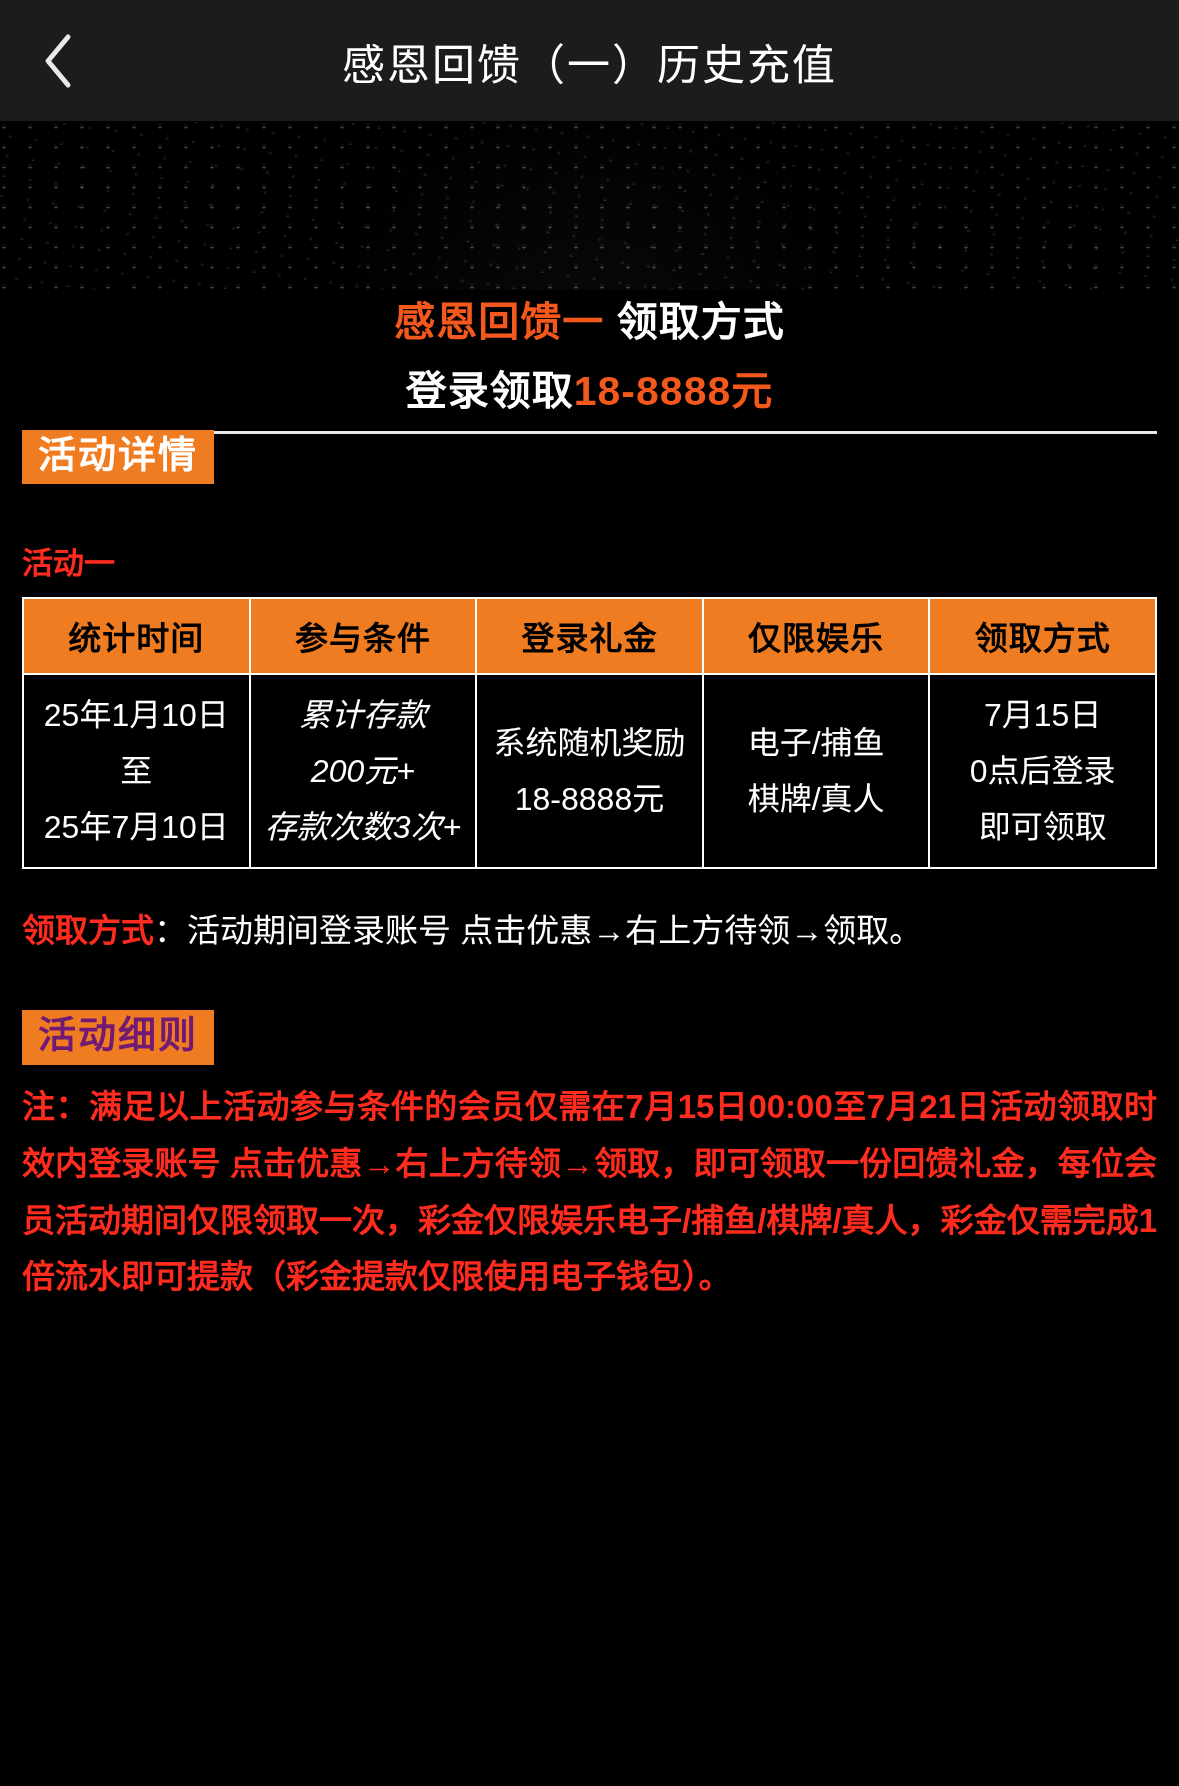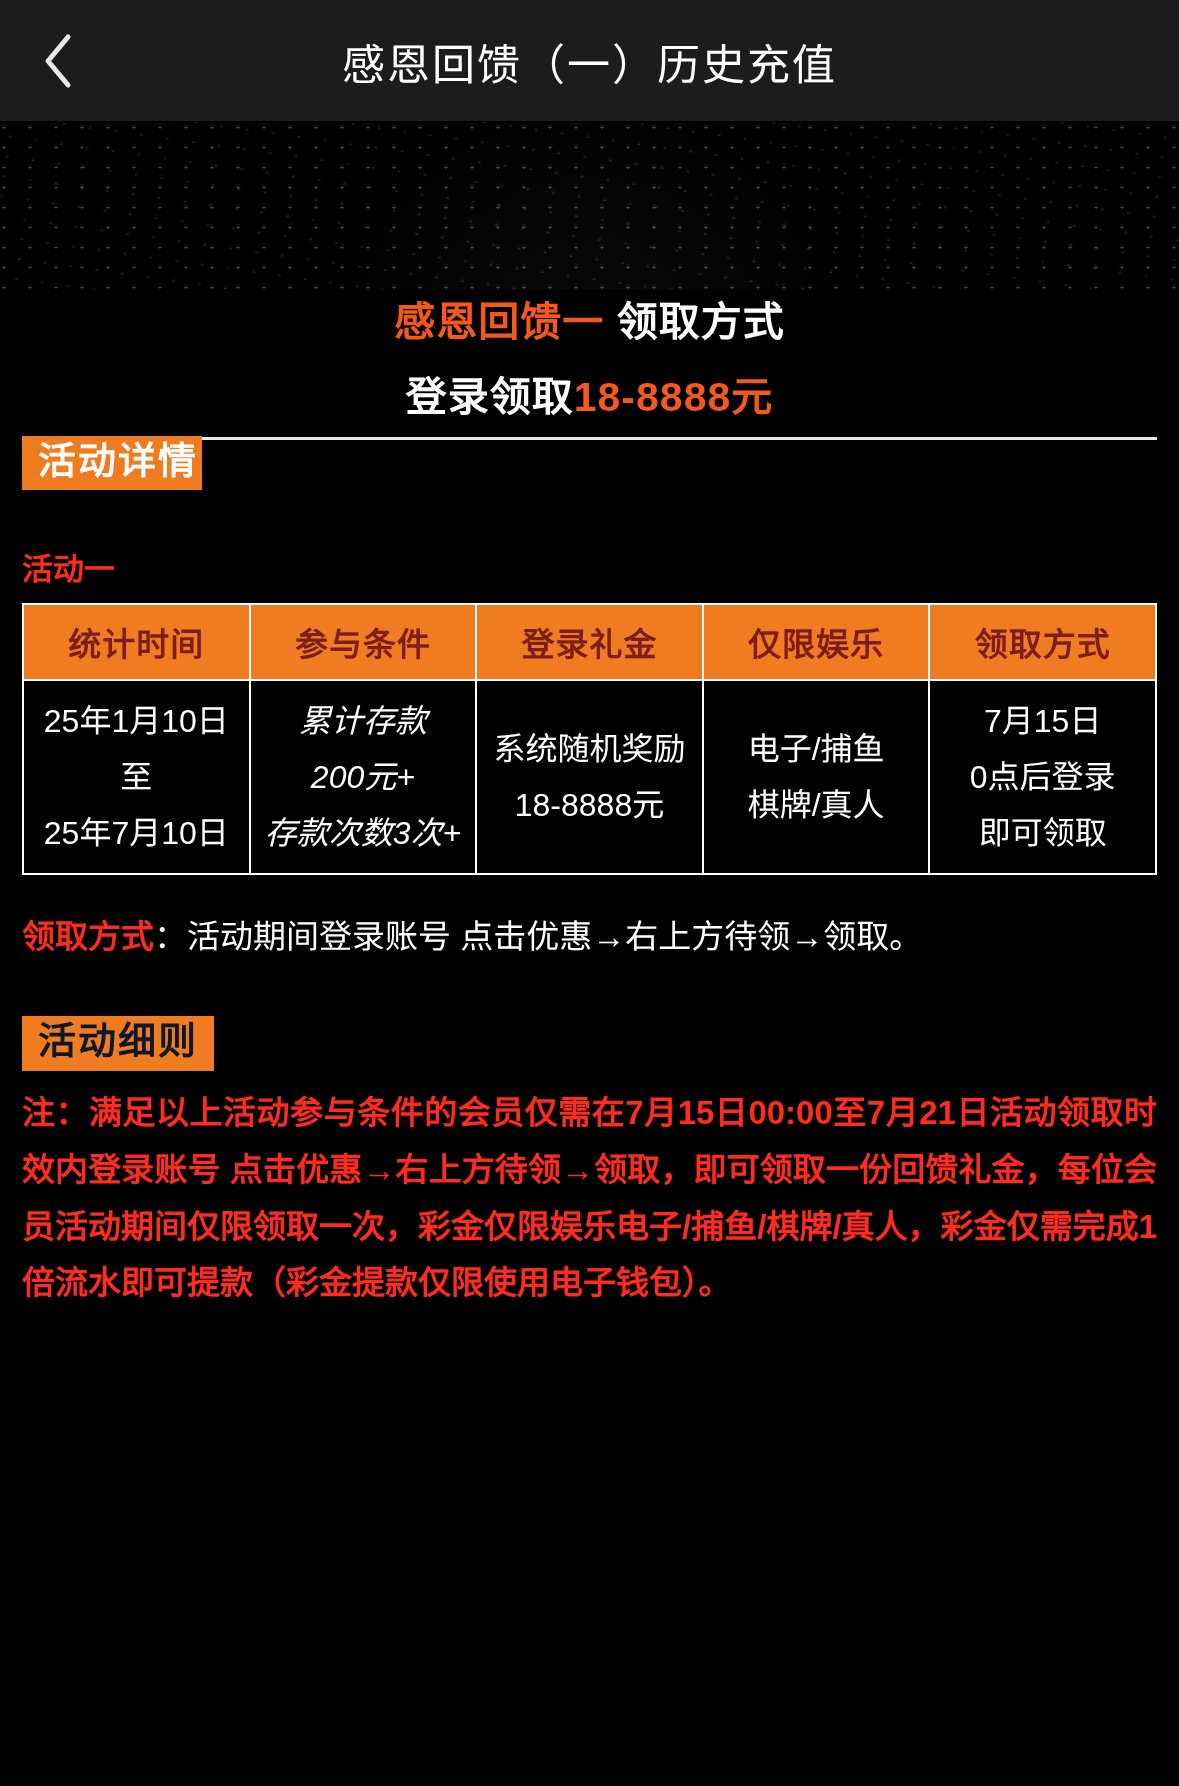--- a/index.html
+++ b/index.html
@@ -89,7 +89,7 @@
   .hero-line2 {
     font-size: 41px;
     font-weight: 700;
-    margin-top: 22px;
+    margin-top: 16px;
     letter-spacing: 1px;
   }
   .hero-line2 .white { color: #ffffff; }

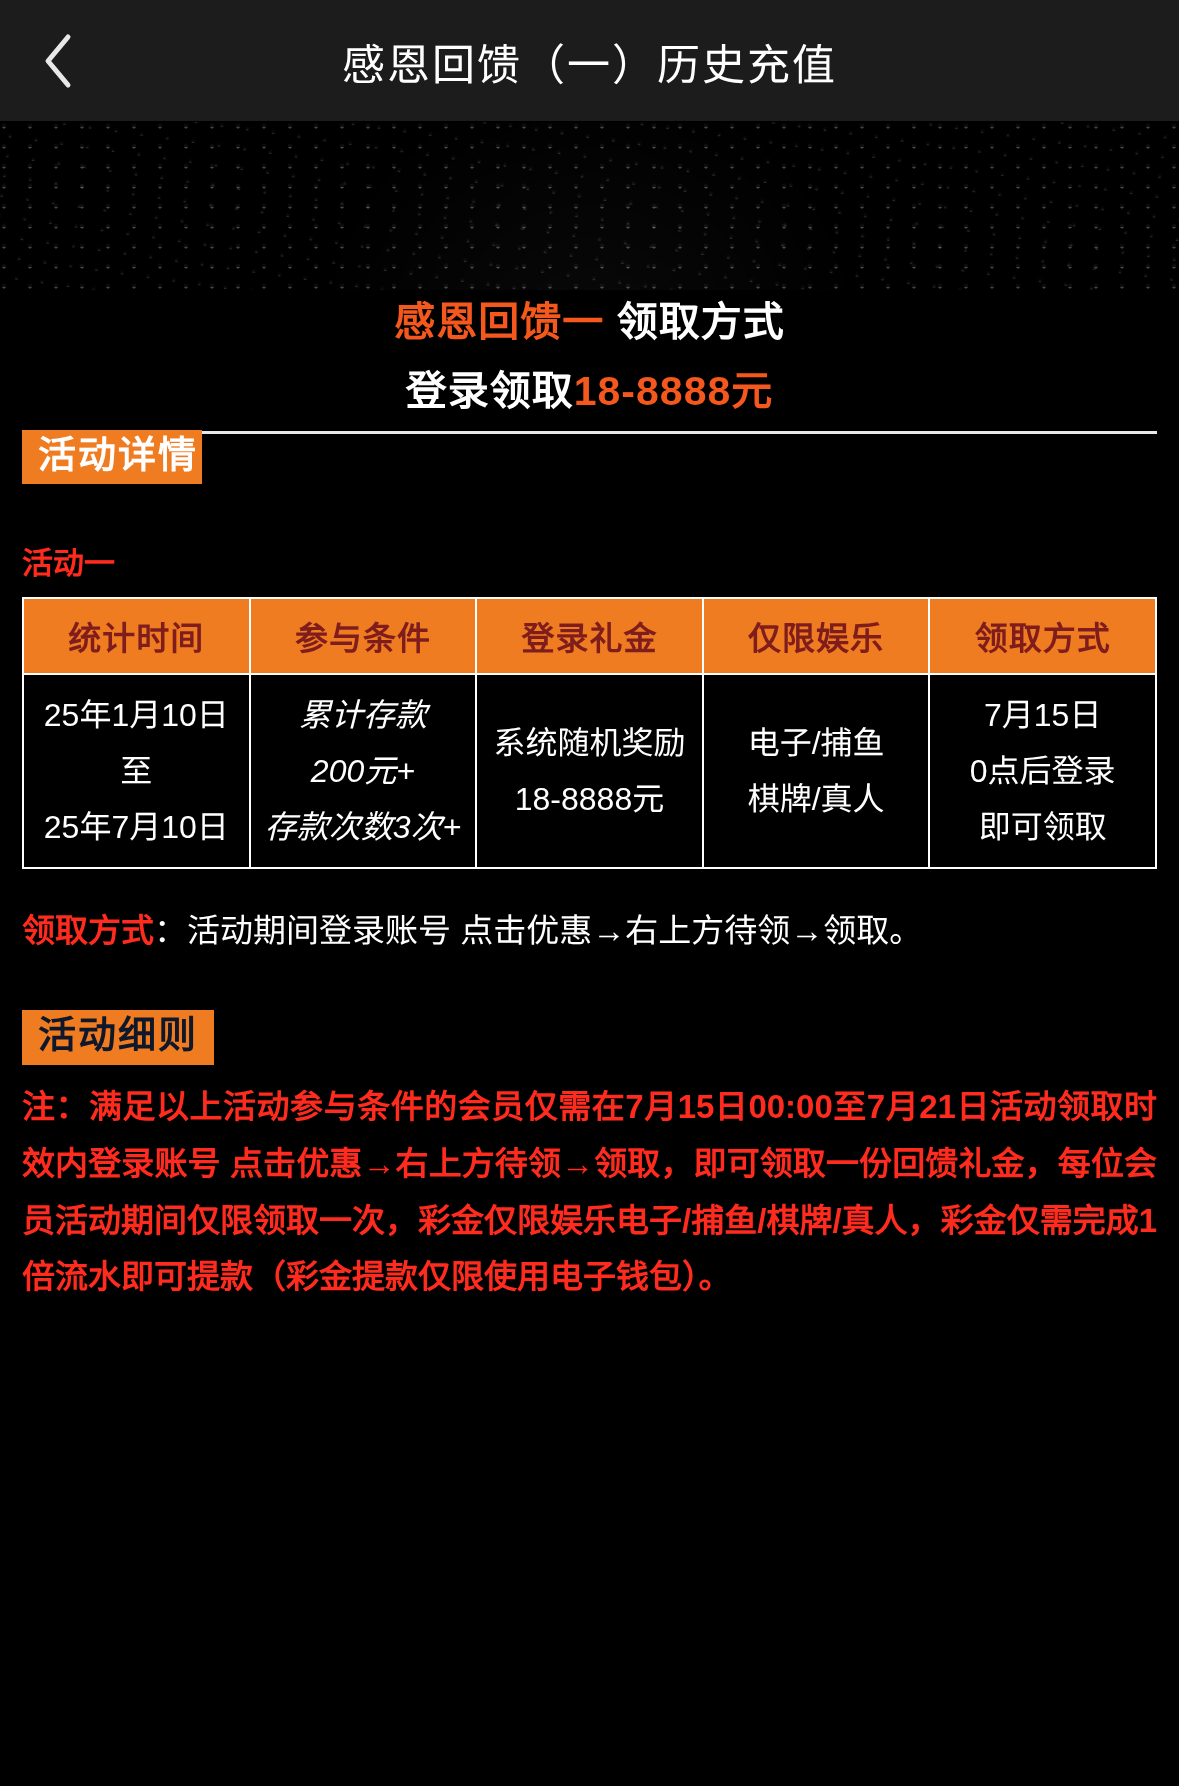--- a/index.html
+++ b/index.html
@@ -107,7 +107,7 @@
     color: #ffffff;
     font-size: 38px;
     font-weight: 700;
-    padding: 6px 4px 9px 16px;
+    padding: 6px 16px 9px 16px;
     line-height: 1.05;
     letter-spacing: 2px;
     margin-top: -4px;

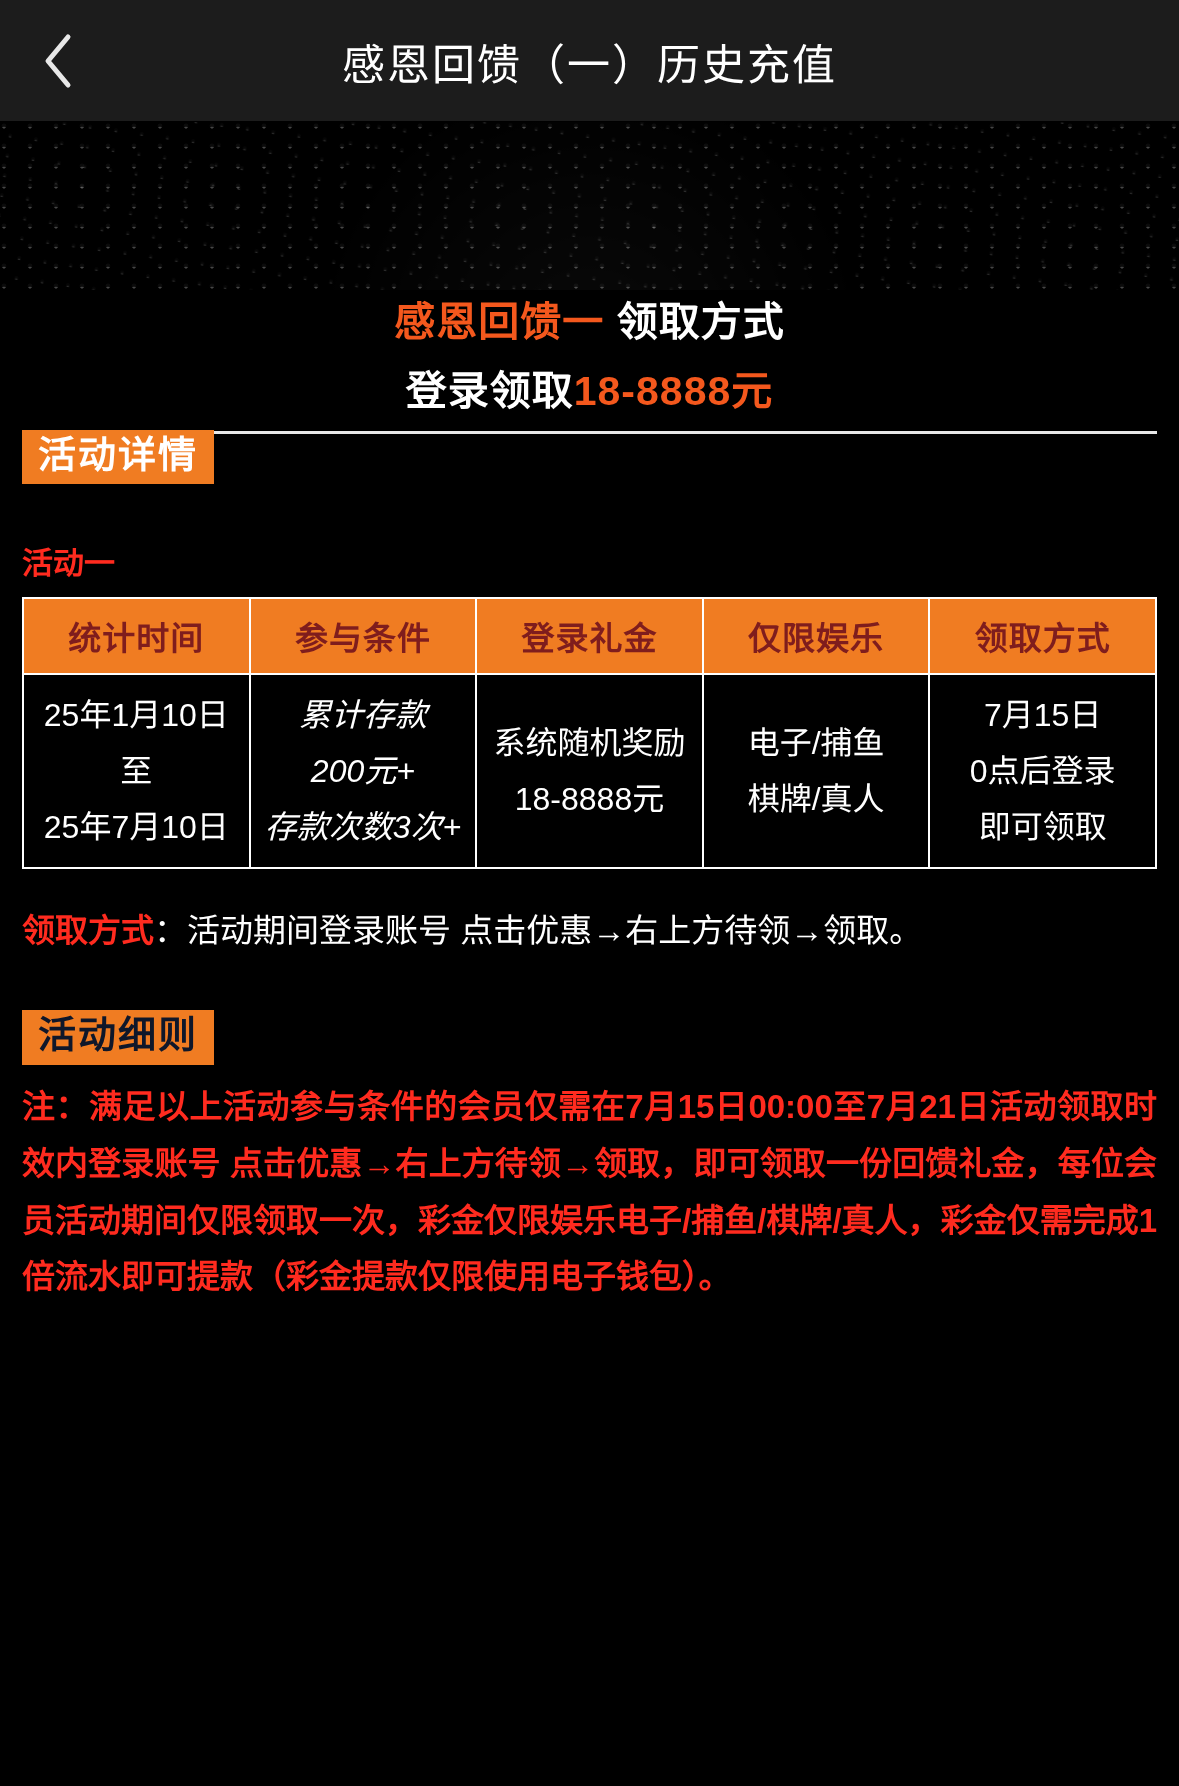--- a/index.html
+++ b/index.html
@@ -140,7 +140,7 @@
   }
   table.detail th {
     background: #f07c22;
-    color: #7f1d1d;
+    color: #000000;
     font-size: 33px;
     font-weight: 700;
     padding: 13px 4px;

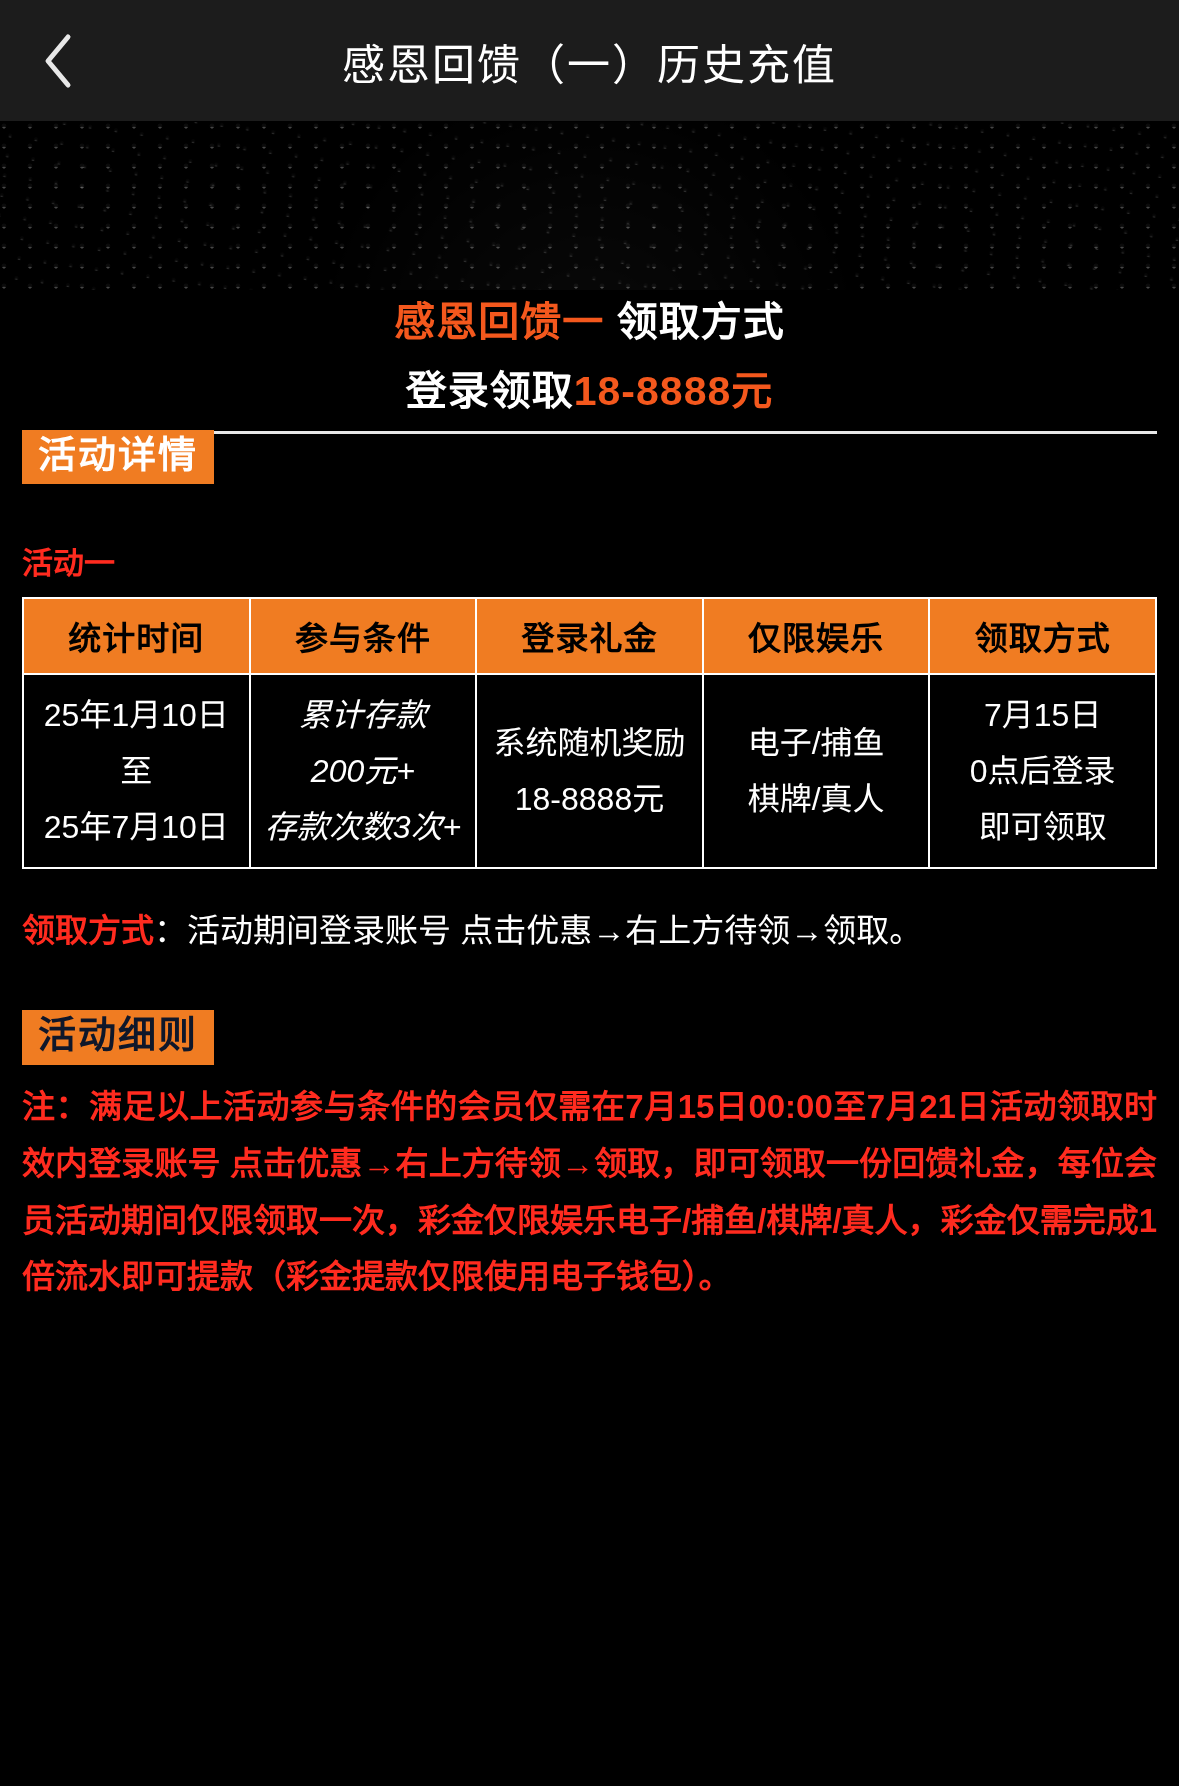--- a/index.html
+++ b/index.html
@@ -169,7 +169,7 @@
   .section-tag2 {
     display: inline-block;
     background: #f07c22;
-    color: #0f172a;
+    color: #701a75;
     font-size: 38px;
     font-weight: 700;
     padding: 6px 16px 9px 16px;

